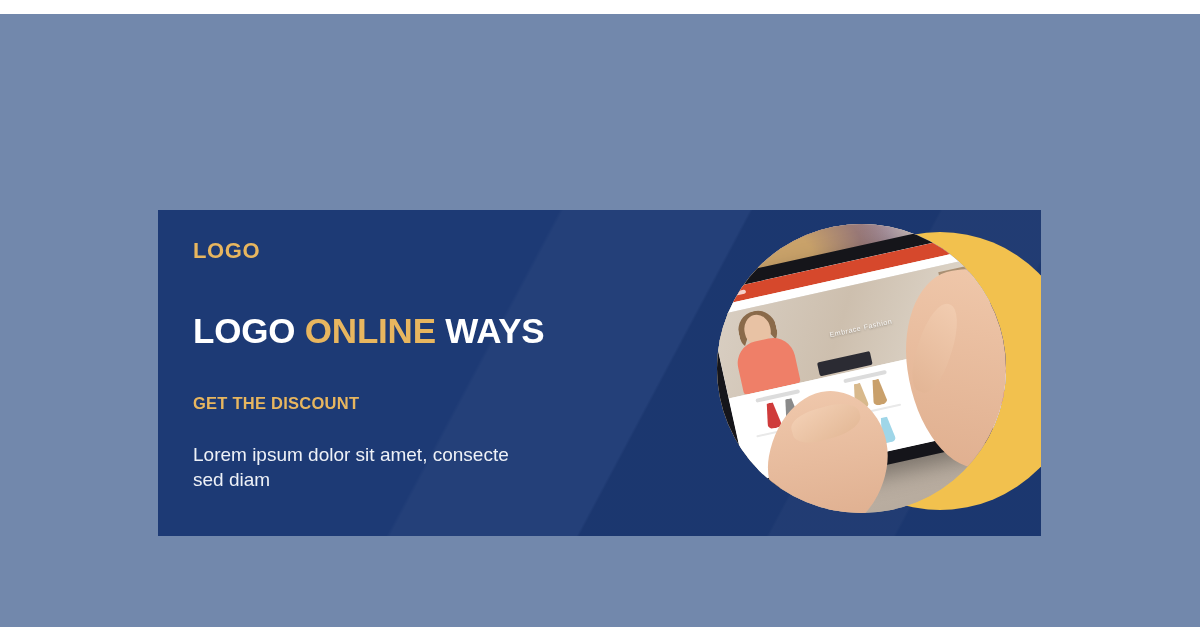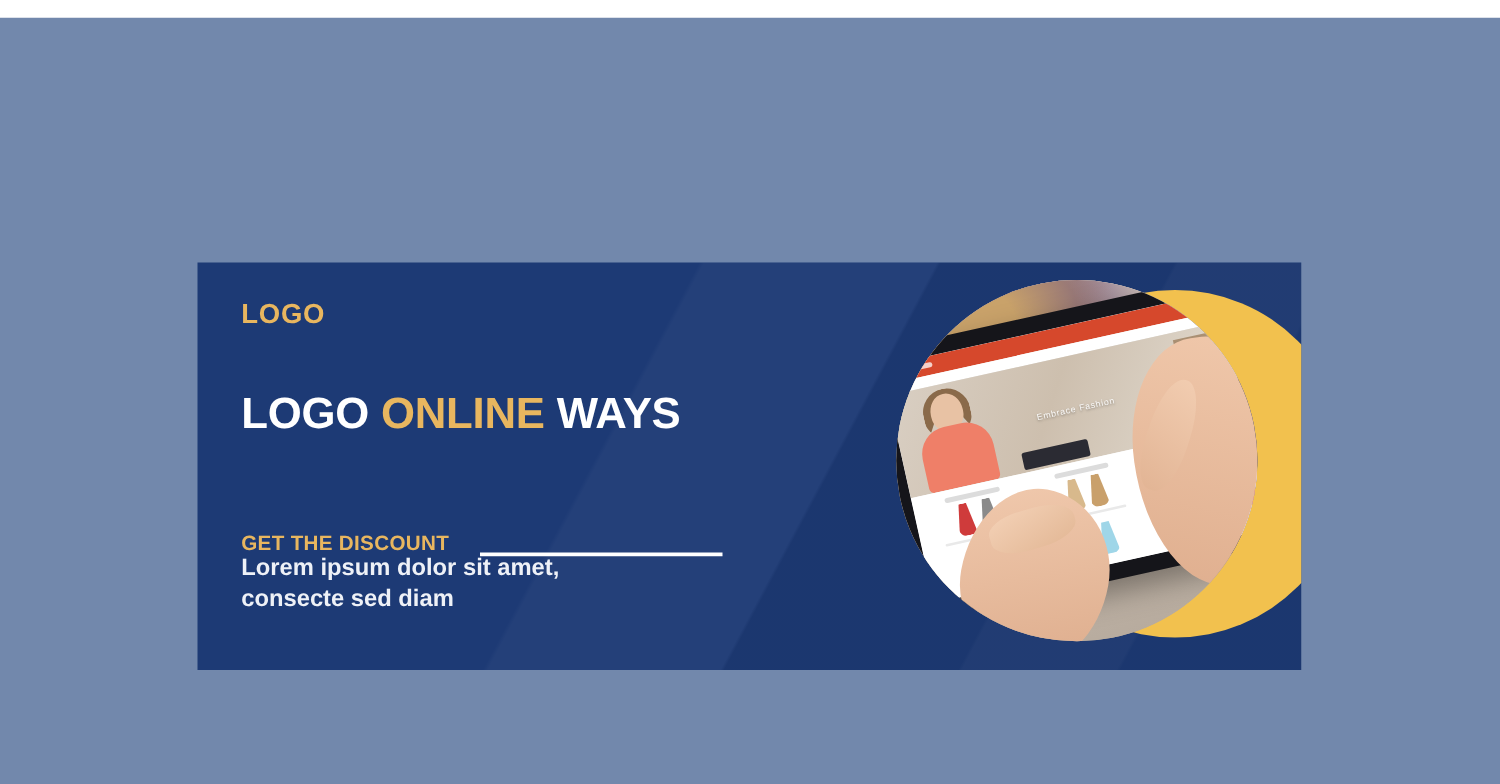--- a/index.html
+++ b/index.html
@@ -118,11 +118,12 @@
 
   .discount-row {
     position: absolute;
-    top: 216px;
+    top: 184px;
     left: 0;
     width: 420px;
     display: flex;
-    align-items: flex-end;
+    align-items: flex-start;
+    flex-direction: column;
   }
   .discount-label {
     font-size: 16.5px;

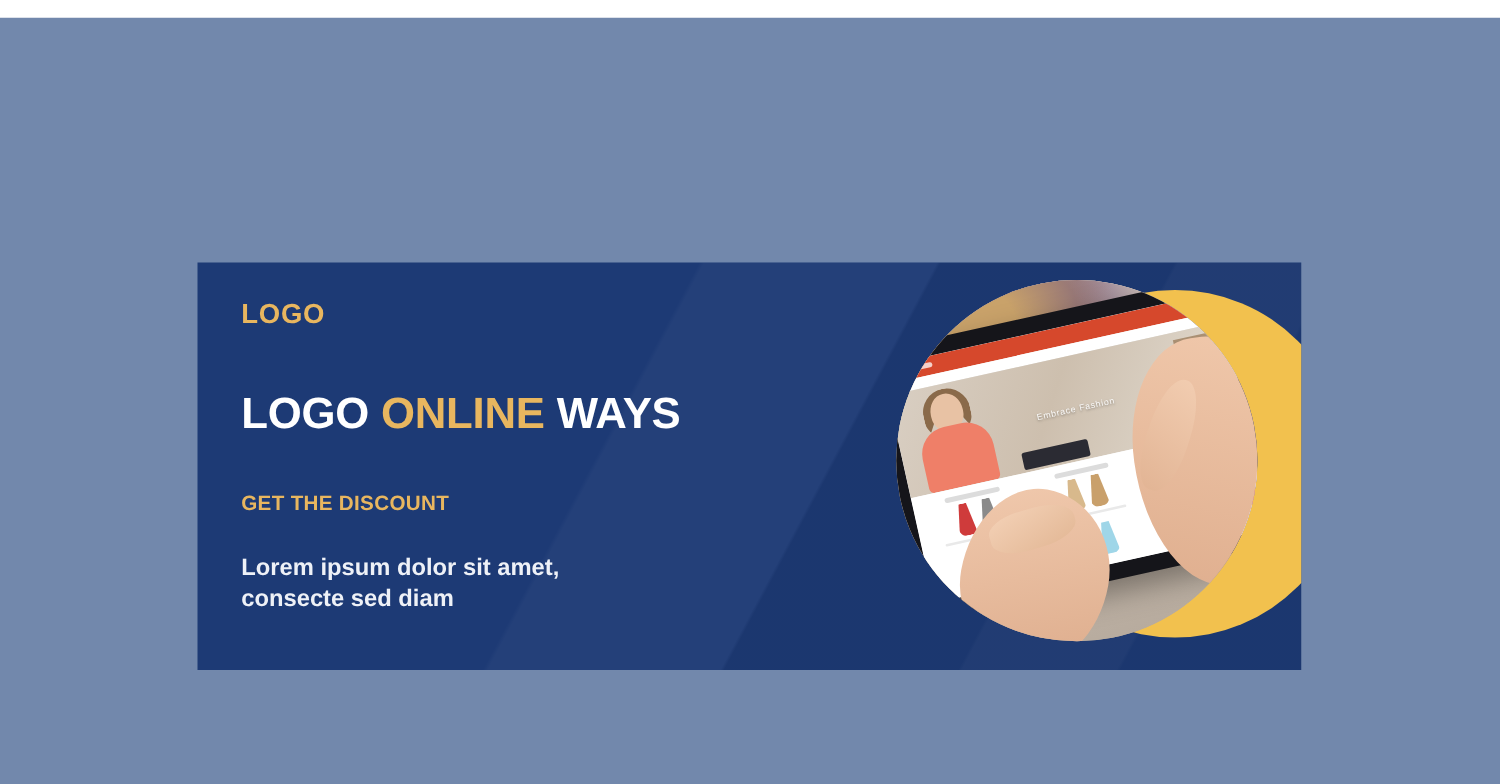--- a/index.html
+++ b/index.html
@@ -147,7 +147,7 @@
     font-size: 19px;
     line-height: 1.33;
     color: #eef1f7;
-    font-weight: bold;
+    font-weight: normal;
   }
 
   

